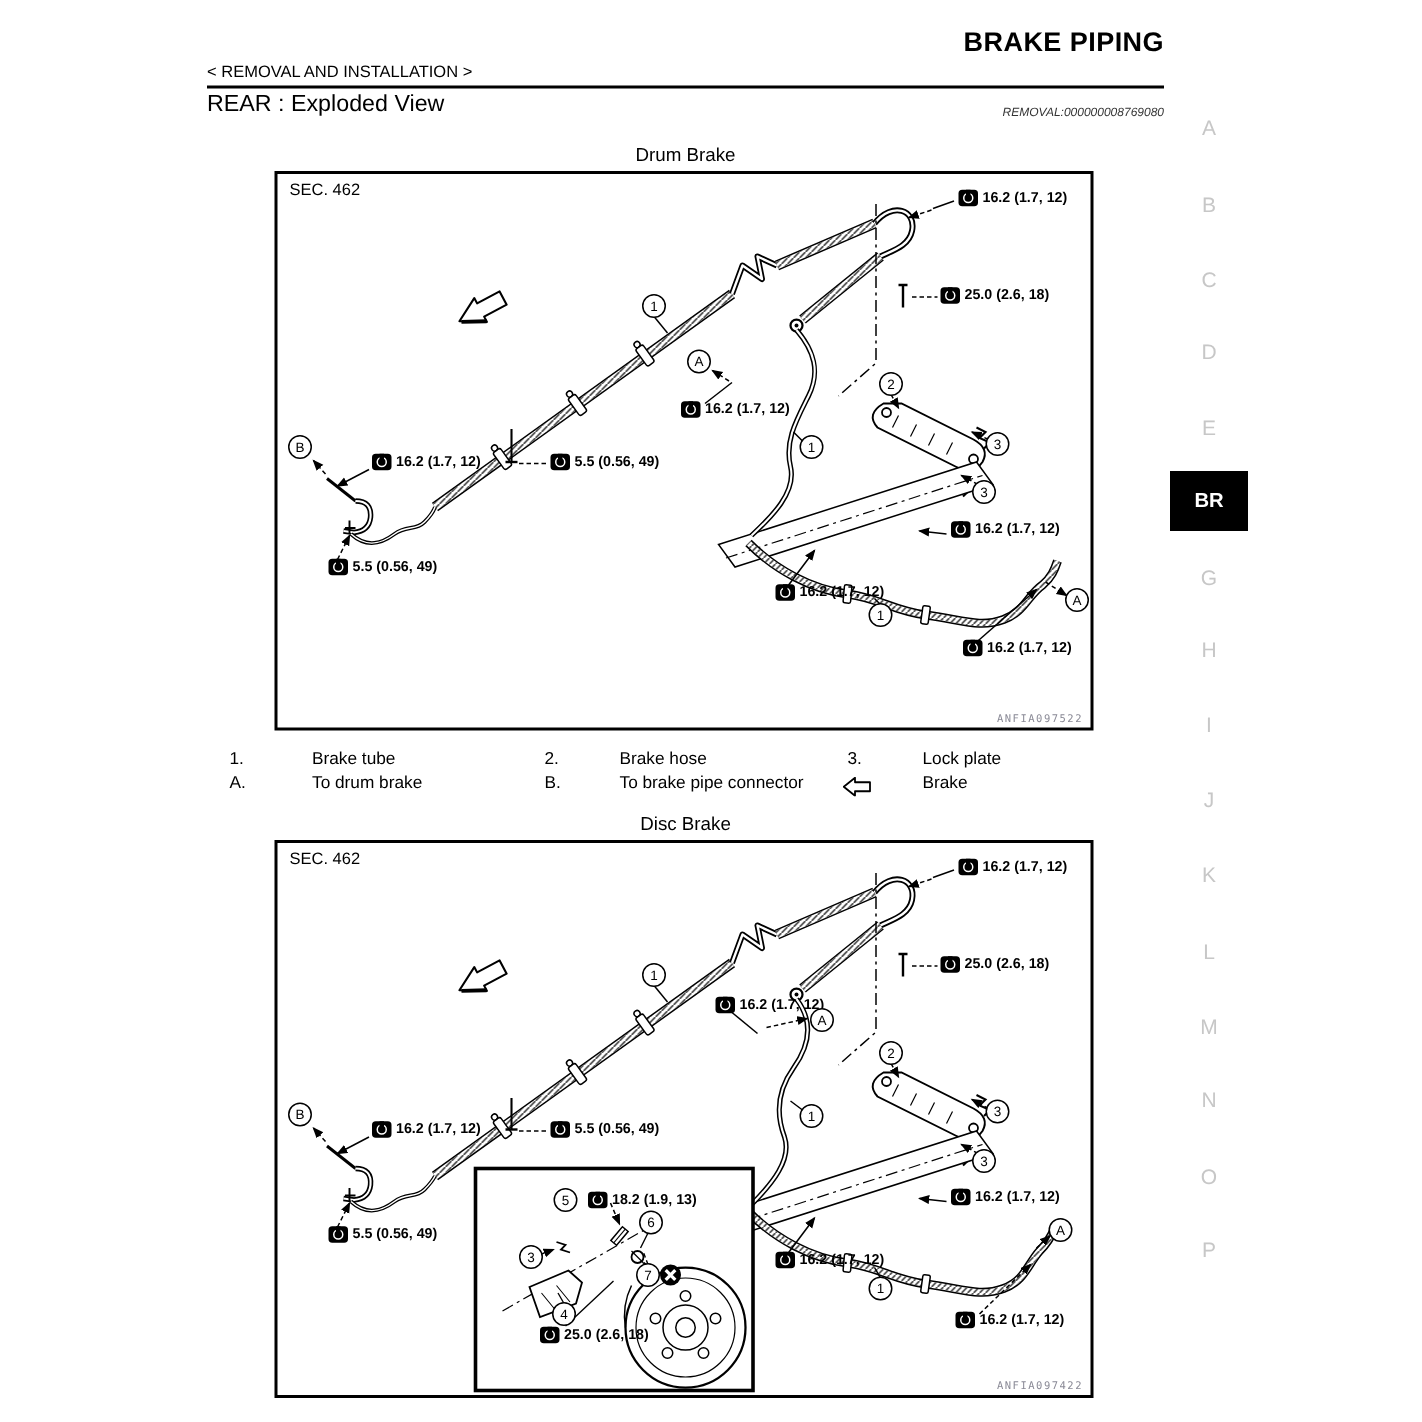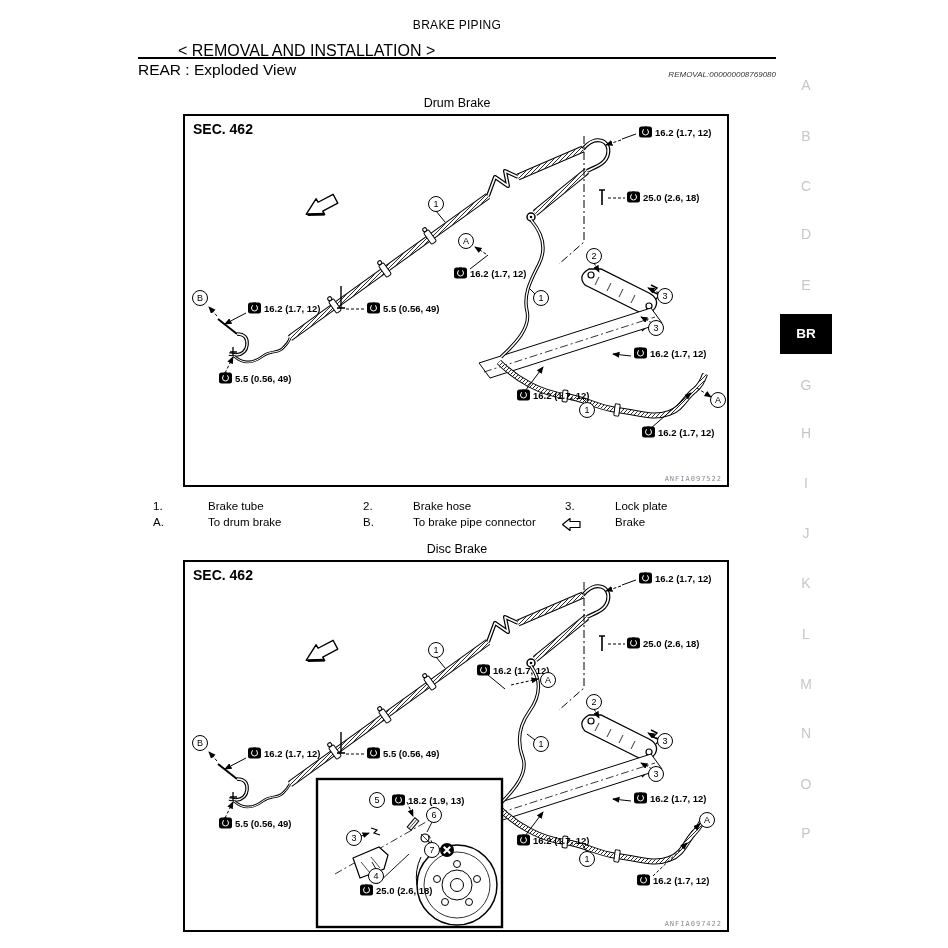--- a/index.html
+++ b/index.html
@@ -8,8 +8,8 @@
     font-family:"Liberation Sans",sans-serif;color:#000;overflow:hidden;
   }
   
-  .page-title{position:absolute;left:138px;top:18px;width:638px;text-align:center;
-    font-size:12px;font-weight:normal;letter-spacing:.3px;}
+  .page-title{position:absolute;left:138px;top:18px;width:638px;text-align:right;
+    font-size:18px;font-weight:bold;letter-spacing:.3px;}
   .breadcrumb{position:absolute;left:138px;top:42px;font-size:16px;margin-left:40px;}
   .header-rule{position:absolute;left:138px;top:57px;width:638px;height:2px;background:#000;}
   .section-title{position:absolute;left:138px;top:61px;font-size:15.5px;}

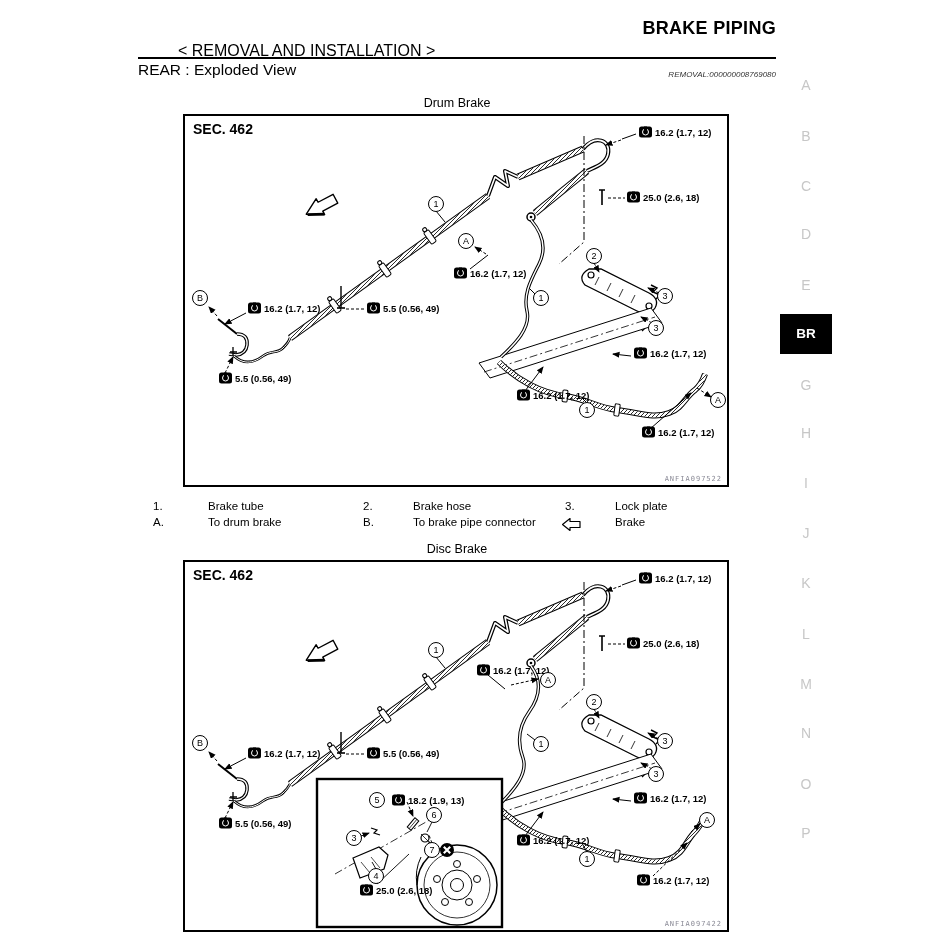--- a/index.html
+++ b/index.html
@@ -10,7 +10,7 @@
   
   .page-title{position:absolute;left:138px;top:18px;width:638px;text-align:right;
     font-size:18px;font-weight:bold;letter-spacing:.3px;}
-  .breadcrumb{position:absolute;left:138px;top:42px;font-size:16px;margin-left:40px;}
+  .breadcrumb{position:absolute;left:138px;top:42px;font-size:11px;}
   .header-rule{position:absolute;left:138px;top:57px;width:638px;height:2px;background:#000;}
   .section-title{position:absolute;left:138px;top:61px;font-size:15.5px;}
   .infoid{position:absolute;left:604px;top:70px;width:172px;text-align:right;

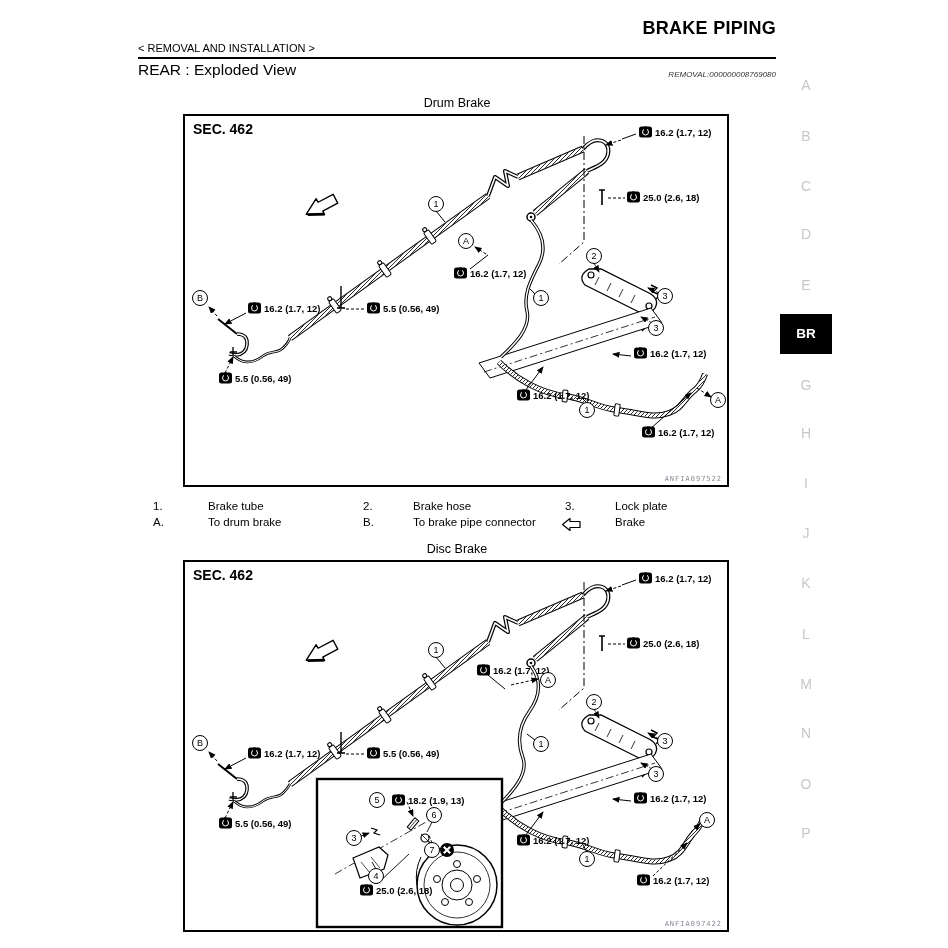--- a/index.html
+++ b/index.html
@@ -19,7 +19,7 @@
   .diagram-caption{position:absolute;left:138px;width:638px;text-align:center;font-size:12.5px;}
   
   .diagram-box{position:absolute;left:183px;width:546px;border:2px solid #000;background:#fff;box-sizing:border-box;}
-  .sec-label{position:absolute;left:8px;top:5px;font-size:14px;font-weight:bold;z-index:3;}
+  .sec-label{position:absolute;left:8px;top:5px;font-size:11px;font-weight:normal;z-index:3;}
   .fig-code{position:absolute;right:5px;bottom:2px;font-family:"DejaVu Sans Mono",monospace;
     font-size:7px;color:#8a8a96;letter-spacing:1px;z-index:3;}
   .art{position:absolute;left:0;top:0;z-index:1;}

